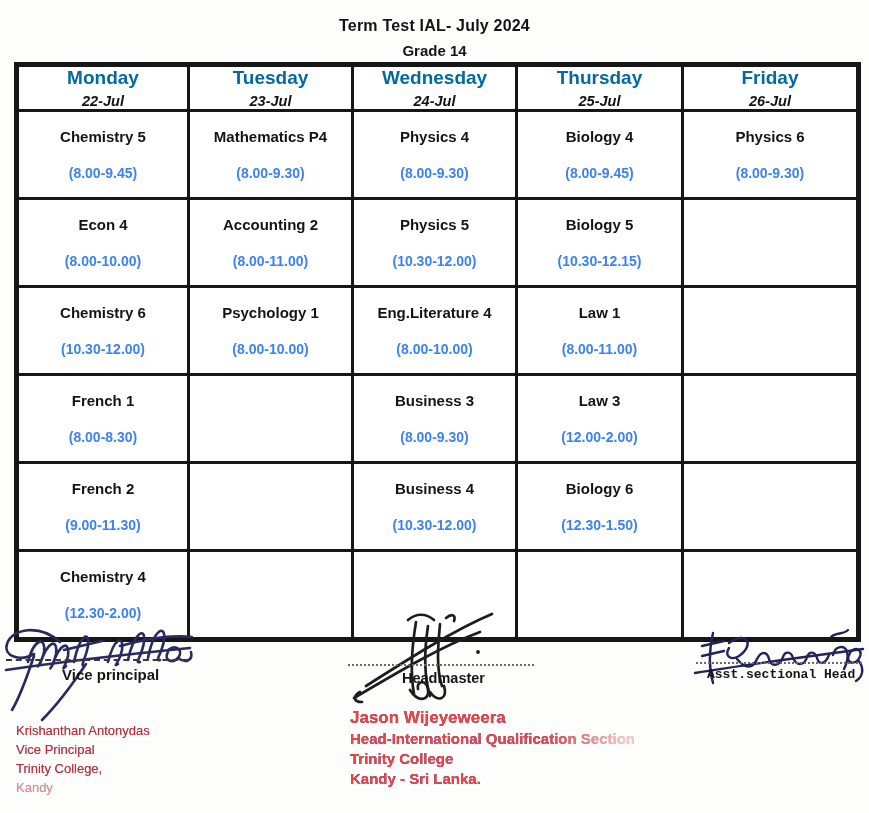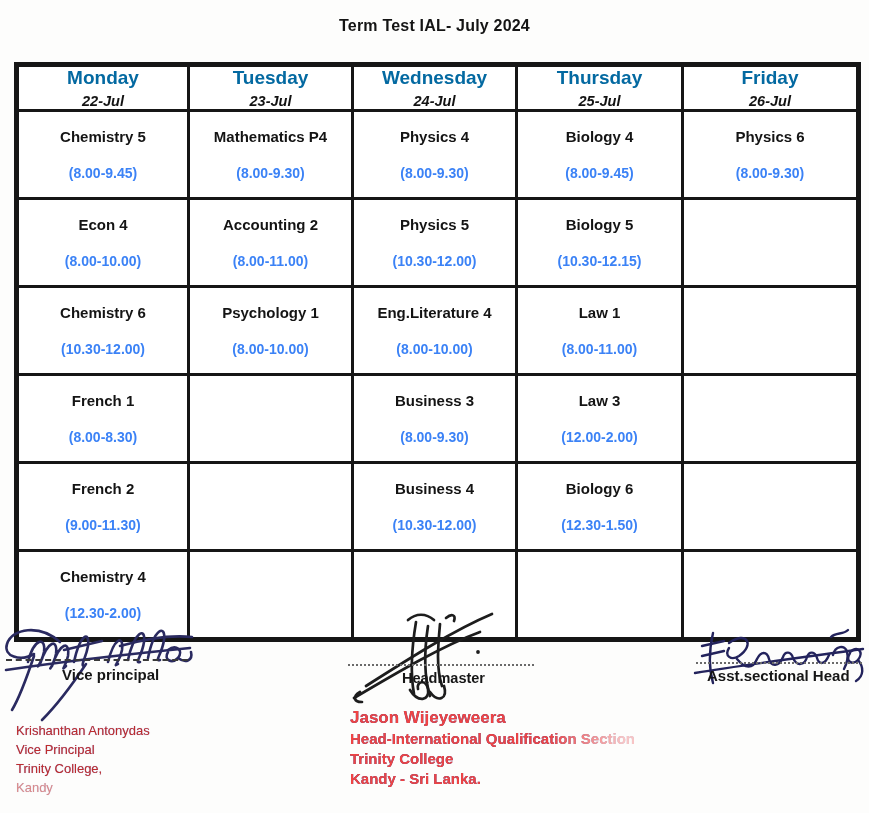--- a/index.html
+++ b/index.html
@@ -44,6 +44,7 @@
 <div class="page">
 
   <div class="doc-title">Term Test IAL- July 2024</div>
+  <div class="doc-subtitle">Grade 14</div>
 
   <table class="tt">
     <colgroup>

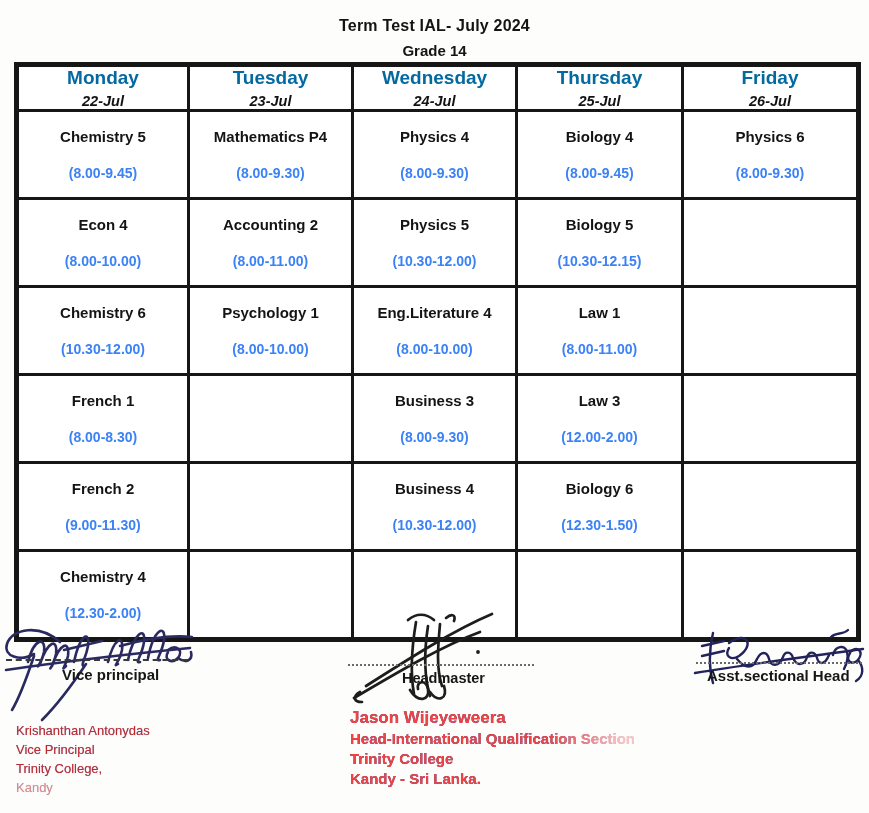--- a/index.html
+++ b/index.html
@@ -235,7 +235,7 @@
     </g>
   </svg>
   <div class="sig-line-dotted" style="left:696px;top:662px;width:166px;"></div>
-  <div class="sig-label" style="left:707px;top:667px;font-size:15px;">Asst.sectional Head</div>
+  <div class="sig-label" style="left:707px;top:667px;font-size:13px;font-family:Liberation Mono, monospace;">Asst.sectional Head</div>
 
   <div class="stamp stamp-vp">
     <div class="l1">Krishanthan Antonydas</div>

